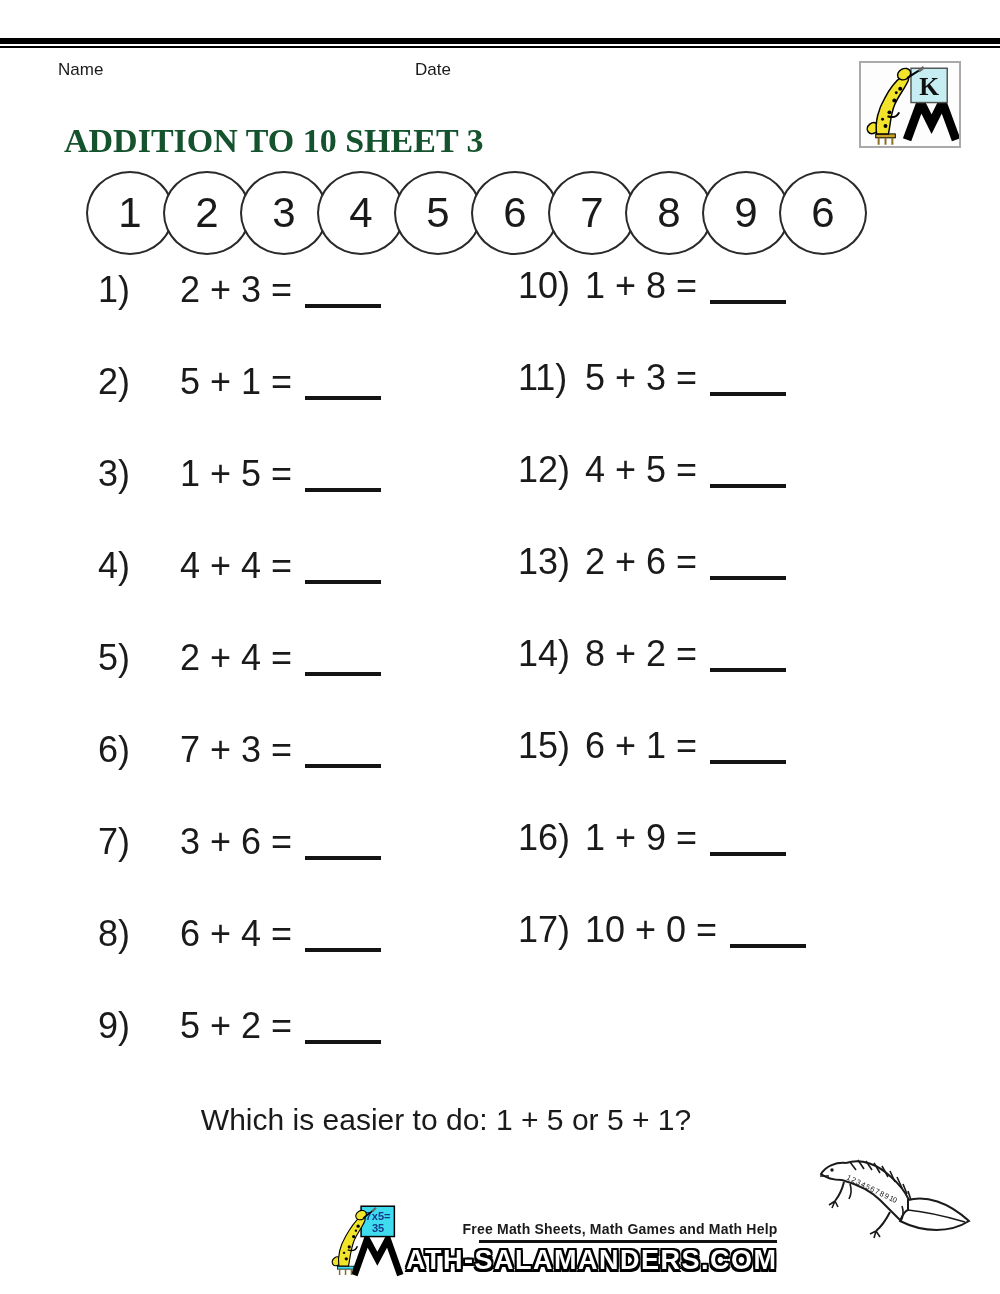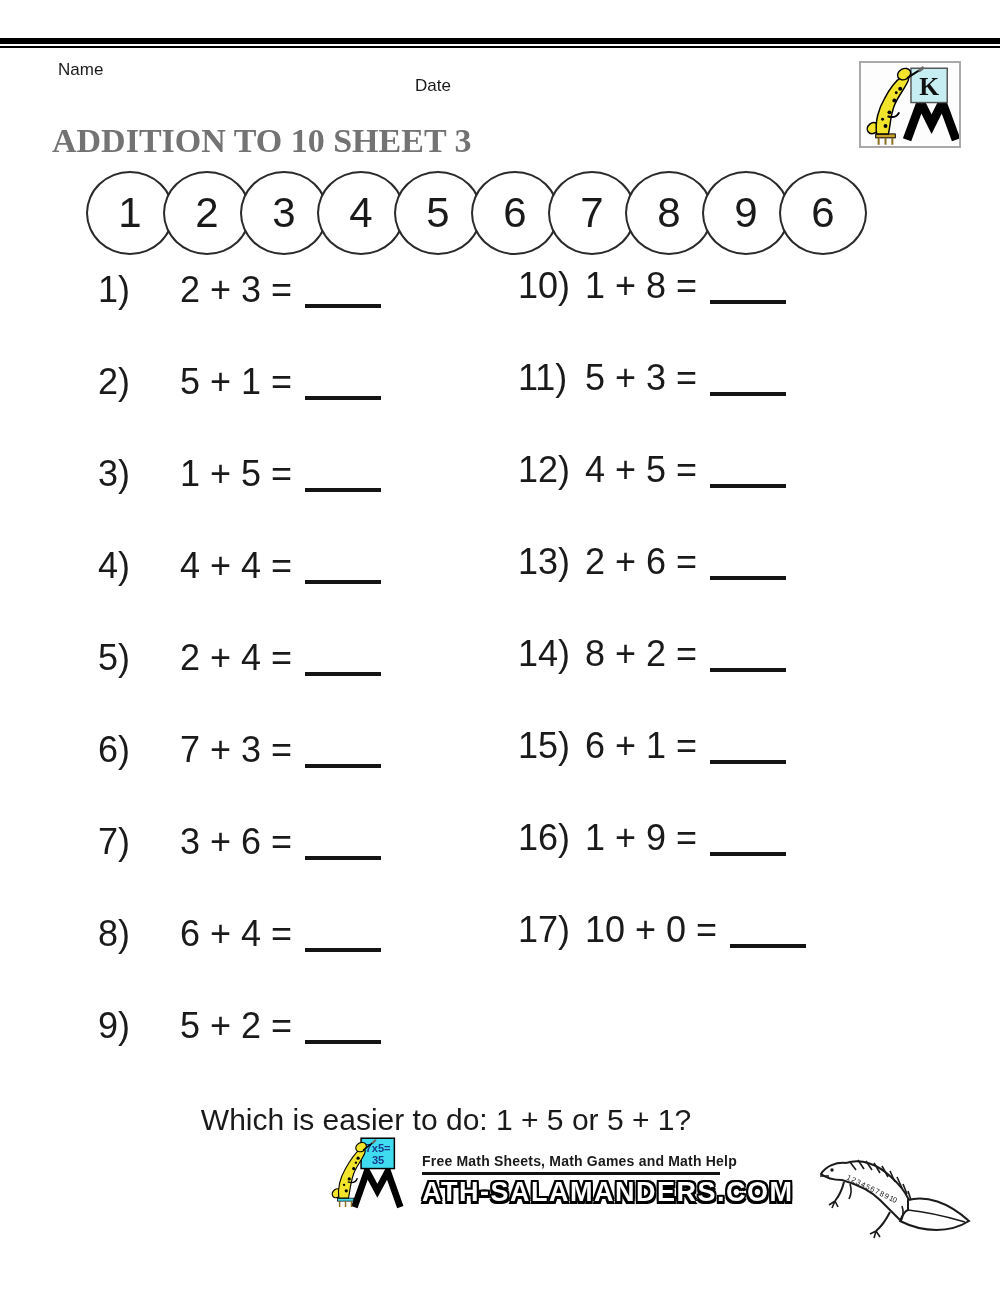--- a/index.html
+++ b/index.html
@@ -11,7 +11,7 @@
   .top-rule-thin{position:absolute;left:0;top:46px;width:1000px;height:2px;background:#000;}
 
   .name-label{position:absolute;left:58px;top:60px;font-size:17px;}
-  .date-label{position:absolute;left:415px;top:60px;font-size:17px;margin-top:16px;}
+  .date-label{position:absolute;left:415px;top:60px;font-size:17px;}
 
   .k-logo-box{
     position:absolute;left:859px;top:61px;width:102px;height:87px;

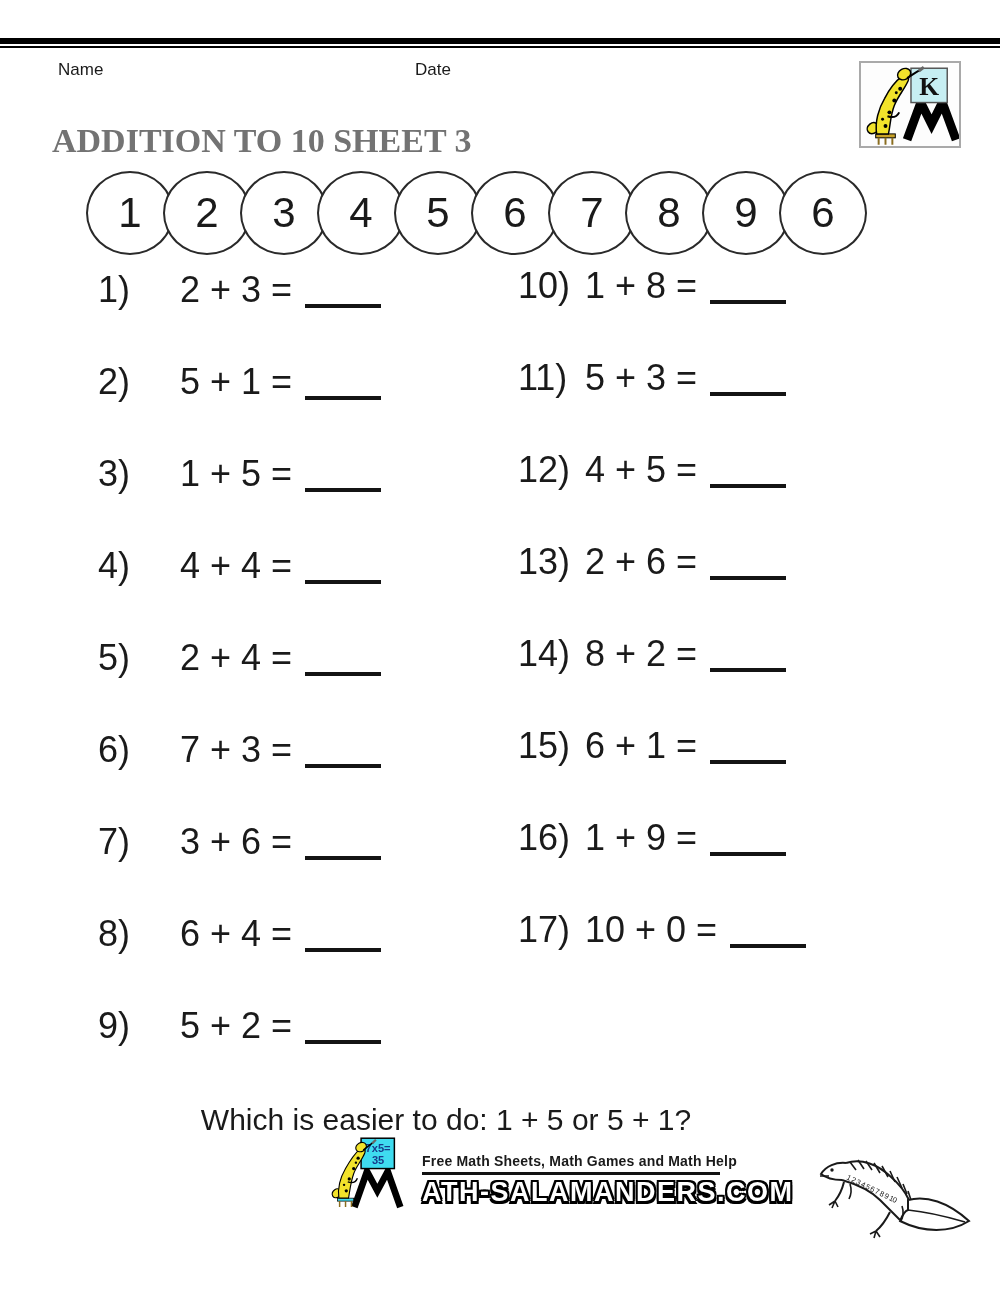--- a/index.html
+++ b/index.html
@@ -20,9 +20,9 @@
   .k-logo-box svg{width:100%;height:100%;}
 
   .page-title{
-    position:absolute;left:52px;top:122px;margin:0;
+    position:absolute;left:64px;top:122px;margin:0;
     font-family:"Liberation Serif",serif;font-weight:bold;
-    font-size:34px;color:#737373;letter-spacing:0px;white-space:nowrap;
+    font-size:34px;color:#14532d;letter-spacing:0px;white-space:nowrap;
   }
 
   .number-track{position:absolute;left:86px;top:171px;display:flex;}

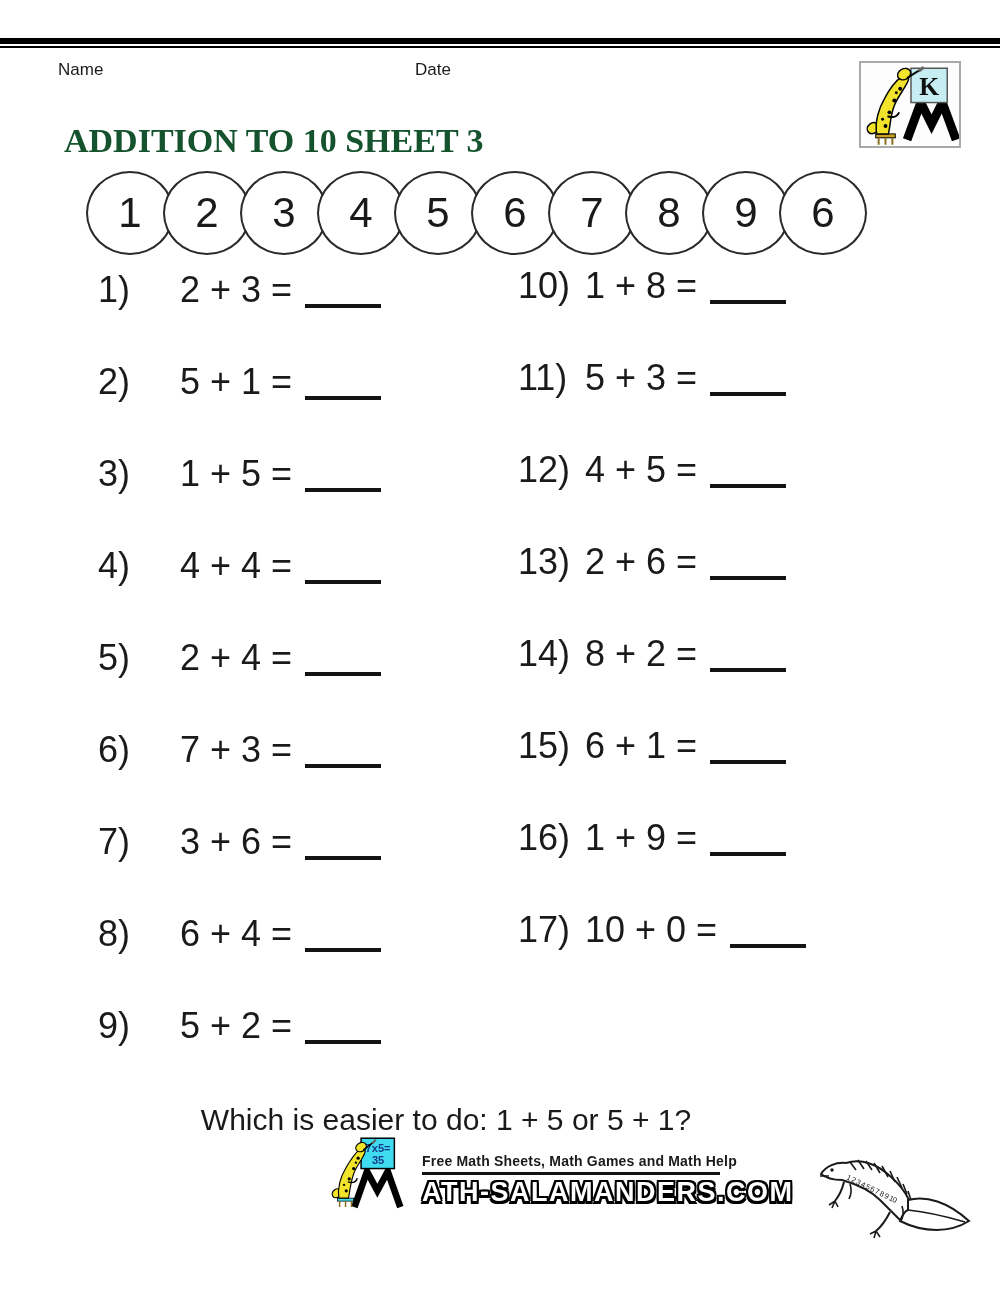--- a/index.html
+++ b/index.html
@@ -55,7 +55,7 @@
   .lizard{position:absolute;left:816px;top:1132px;width:160px;height:115px;}
 
   .footer{
-    position:absolute;left:330px;top:1136px;display:flex;align-items:flex-end;gap:16px;
+    position:absolute;left:330px;top:1204px;display:flex;align-items:flex-end;
   }
   .footer-icon{width:74px;height:74px;flex:none;margin-right:2px;}
   .footer-right{display:flex;flex-direction:column;align-items:flex-start;padding-bottom:2px;}

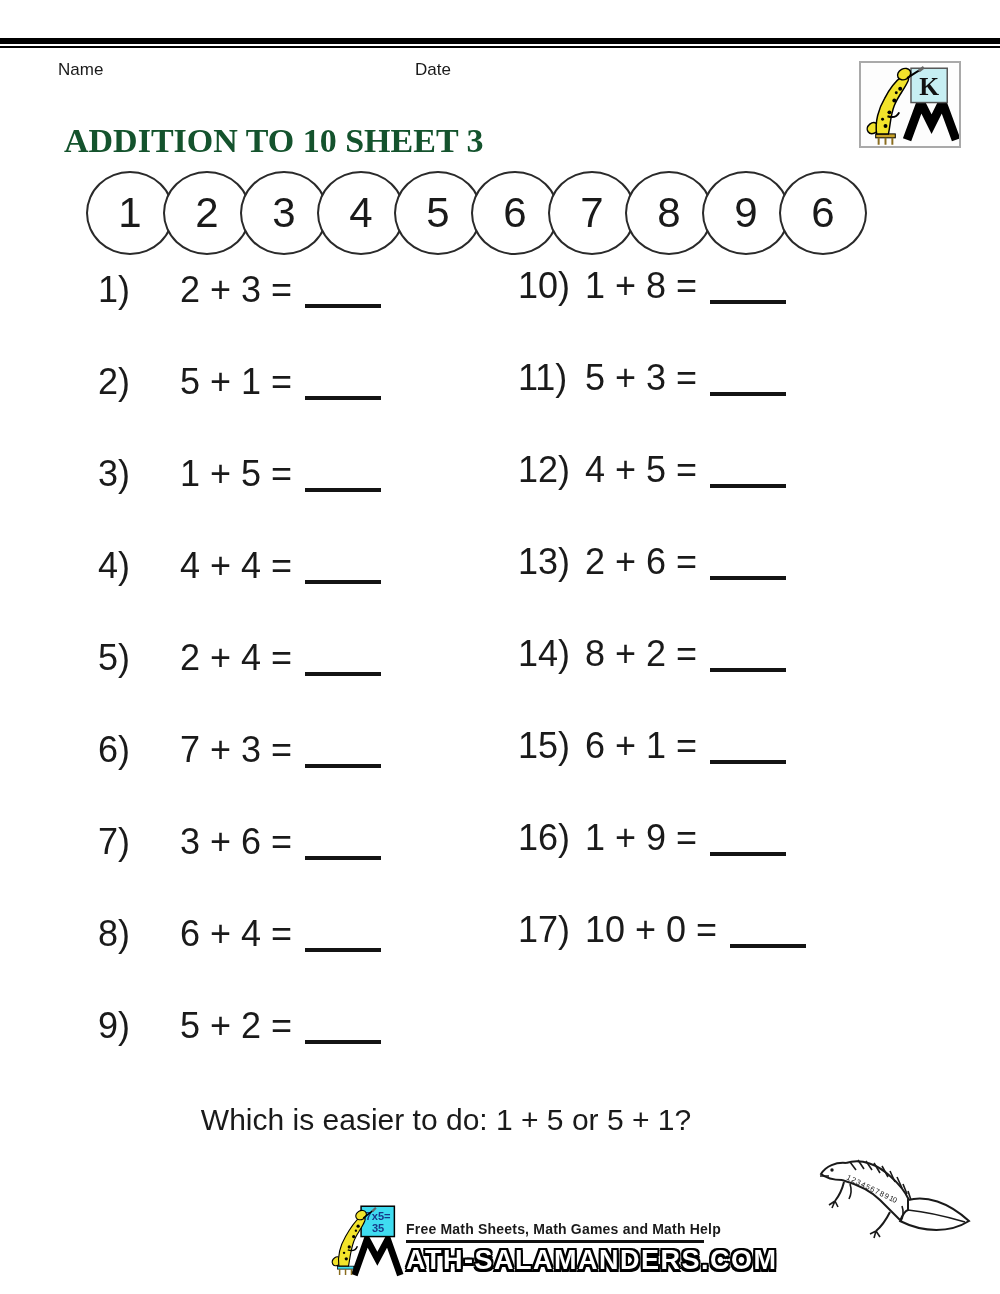--- a/index.html
+++ b/index.html
@@ -58,7 +58,7 @@
     position:absolute;left:330px;top:1204px;display:flex;align-items:flex-end;
   }
   .footer-icon{width:74px;height:74px;flex:none;margin-right:2px;}
-  .footer-right{display:flex;flex-direction:column;align-items:flex-start;padding-bottom:2px;}
+  .footer-right{display:flex;flex-direction:column;align-items:flex-end;padding-bottom:2px;}
   .footer-tagline{font-size:14px;font-weight:bold;letter-spacing:0.2px;margin-bottom:3px;}
   .footer-rule{width:298px;height:3px;background:#111;margin-bottom:2px;}
   .footer-domain{

